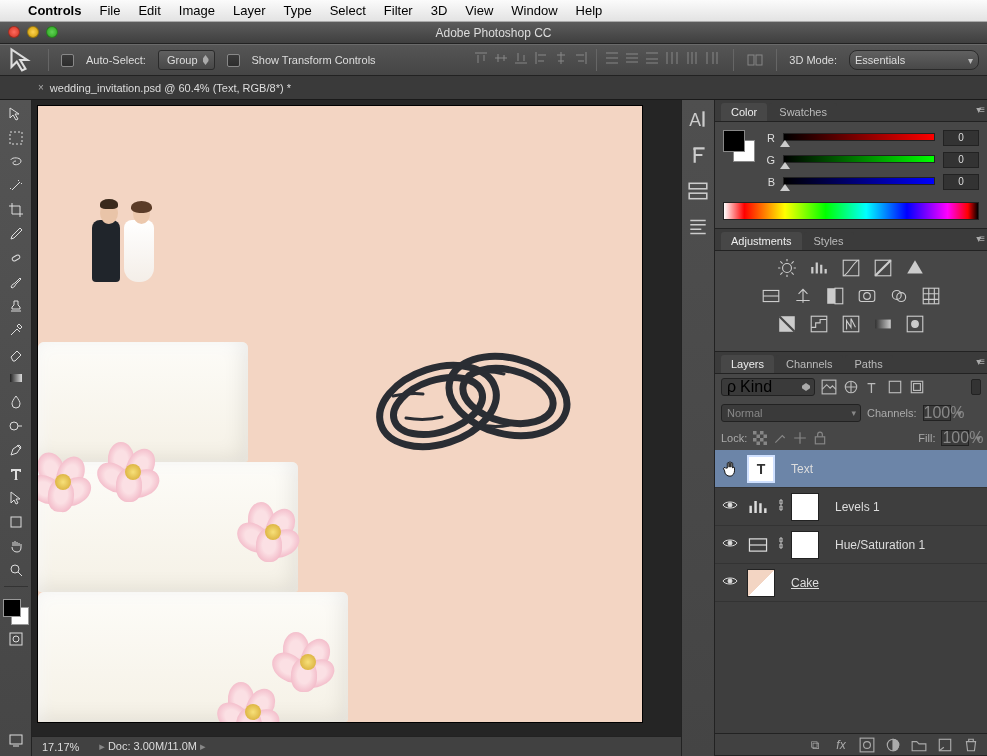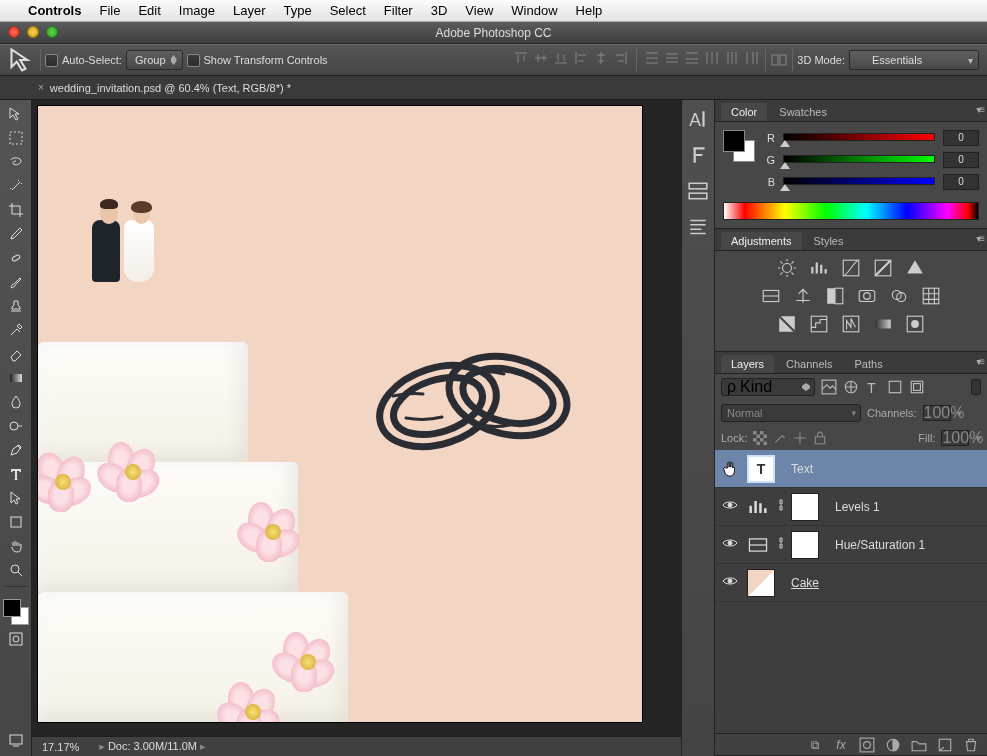--- a/index.html
+++ b/index.html
@@ -19,7 +19,7 @@
   .tr-grn { background: radial-gradient(#61d256,#28a31b); }
 
   
-  .options-bar { height: 32px; background: linear-gradient(#555,#454545); border-top: 1px solid #6a6a6a; border-bottom: 1px solid #222; display: flex; align-items: center; padding: 0 8px; gap: 4px; color: #ddd; font-size: 11px; }
+  .options-bar { height: 32px; background: linear-gradient(#555,#454545); border-top: 1px solid #6a6a6a; border-bottom: 1px solid #222; display: flex; align-items: center; padding: 0 8px; gap: 12px; color: #ddd; font-size: 11px; }
   .options-bar .tool-ico { width: 28px; height: 24px; display: flex; align-items: center; justify-content: center; }
   .checkbox { width: 13px; height: 13px; border: 1px solid #888; background: linear-gradient(#3a3a3a,#2d2d2d); border-radius: 2px; }
   .select-box { height: 20px; background: linear-gradient(#606060,#484848); border: 1px solid #2a2a2a; border-radius: 3px; padding: 0 16px 0 8px; display: flex; align-items: center; position: relative; }

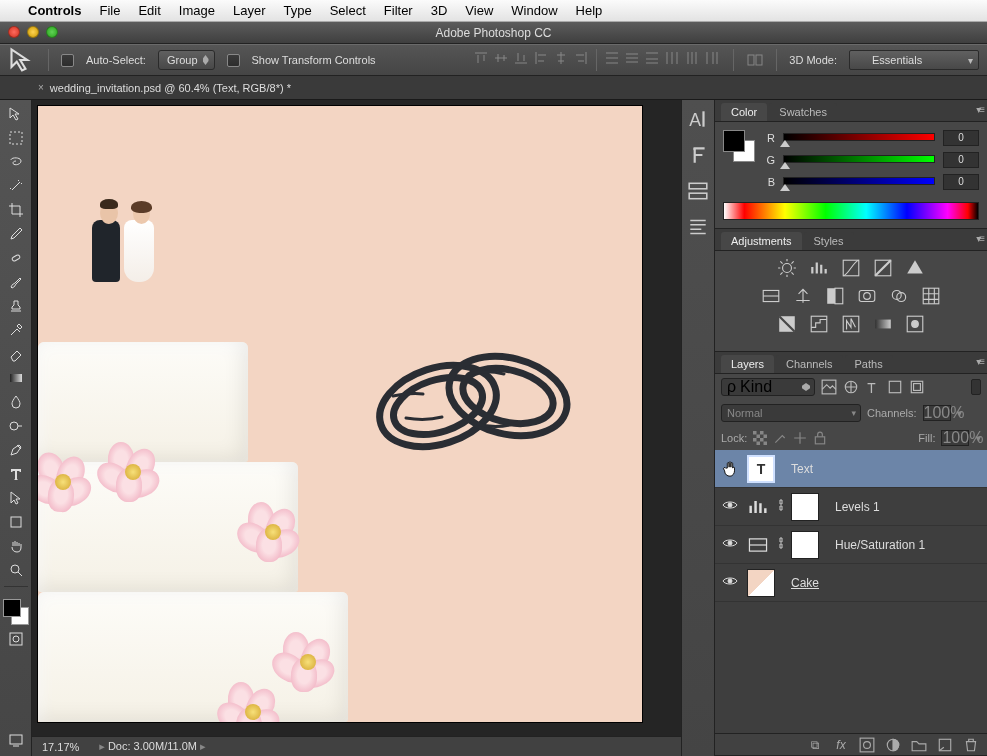--- a/index.html
+++ b/index.html
@@ -27,7 +27,7 @@
   .align-icons { display: flex; gap: 2px; margin-left: auto; }
   .align-ico { width: 18px; height: 18px; opacity: 0.45; display:flex; align-items:center; justify-content:center; }
   .opt-sep { width: 1px; height: 22px; background: #2e2e2e; border-right: 1px solid #666; }
-  .ws-select { height: 20px; width: 130px; background: linear-gradient(#606060,#484848); border: 1px solid #2a2a2a; border-radius: 2px; display: flex; align-items: center; padding: 0 22px; position: relative; }
+  .ws-select { height: 20px; width: 130px; background: linear-gradient(#606060,#484848); border: 1px solid #2a2a2a; border-radius: 8px; display: flex; align-items: center; padding: 0 5px; position: relative; }
   .ws-select::after { content: "▾"; position: absolute; right: 5px; color: #bbb; font-size: 10px; }
 
   

